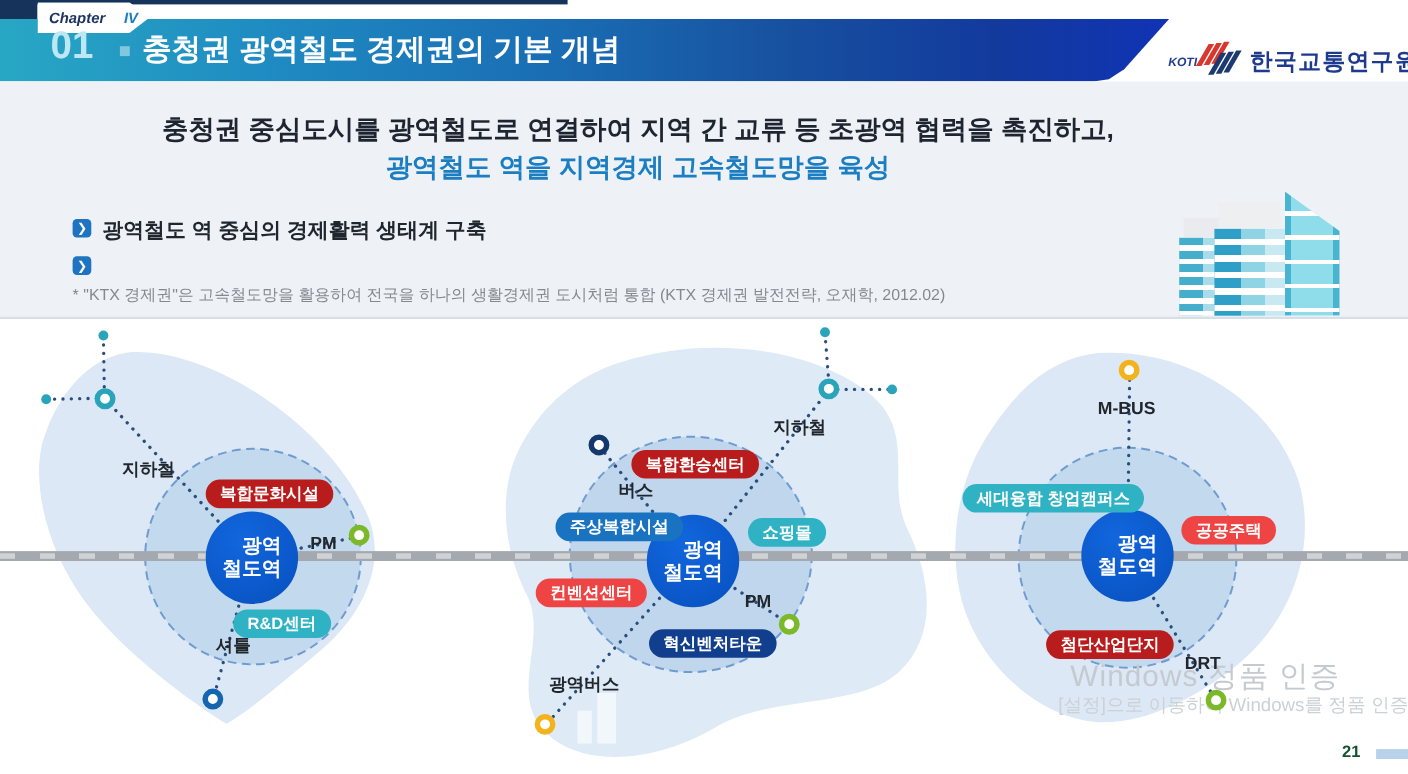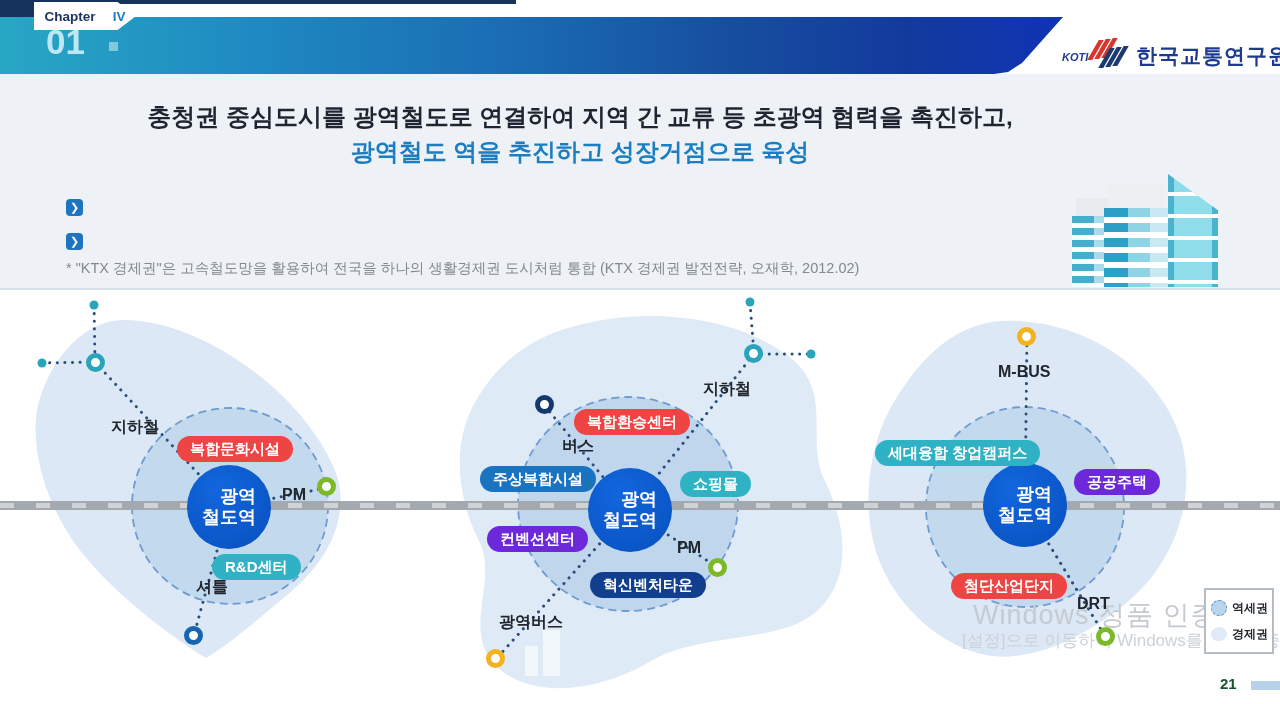--- a/index.html
+++ b/index.html
@@ -13,7 +13,7 @@
   .chapter-tab{left:34px;top:2px;width:102px;height:28px;background:#fff;
       clip-path:polygon(0 0,82% 0,100% 50%,82% 100%,0 100%);
       display:flex;align-items:center;justify-content:center;gap:17px;
-      font-size:13.5px;font-weight:bold;z-index:5;}
+      font-size:13.5px;font-weight:bold;z-index:5;font-style:italic;}
   .chapter-prefix{color:#1d3461;}
   .chapter-numeral{color:#1b7ec2;}
   .title-bar{left:0;top:17px;width:1066px;height:57px;z-index:4;

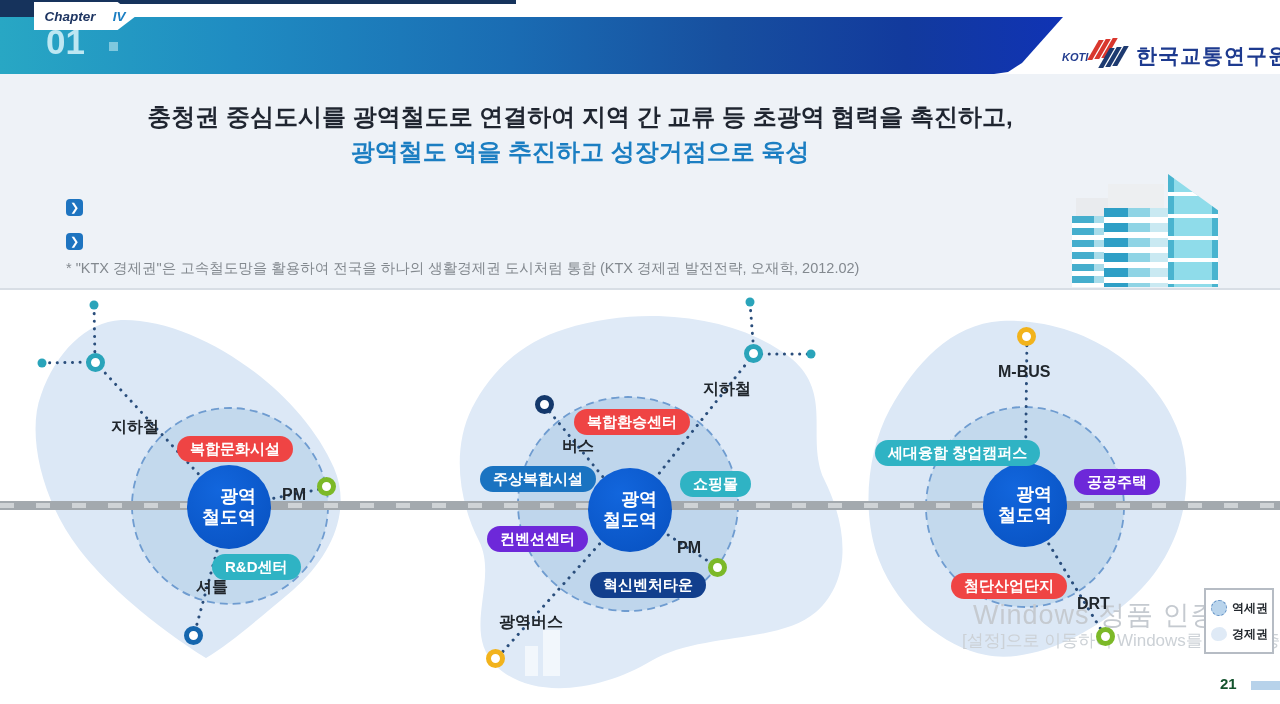--- a/index.html
+++ b/index.html
@@ -112,6 +112,7 @@
   <div class="abs title-bar"></div>
   <div class="abs section-number">01</div>
   <div class="abs title-sep"></div>
+  <div class="abs page-title">충청권 광역철도 경제권의 기본 개념</div>
 
   <div class="abs logo">
     <span class="logo-koti">KOTI</span>

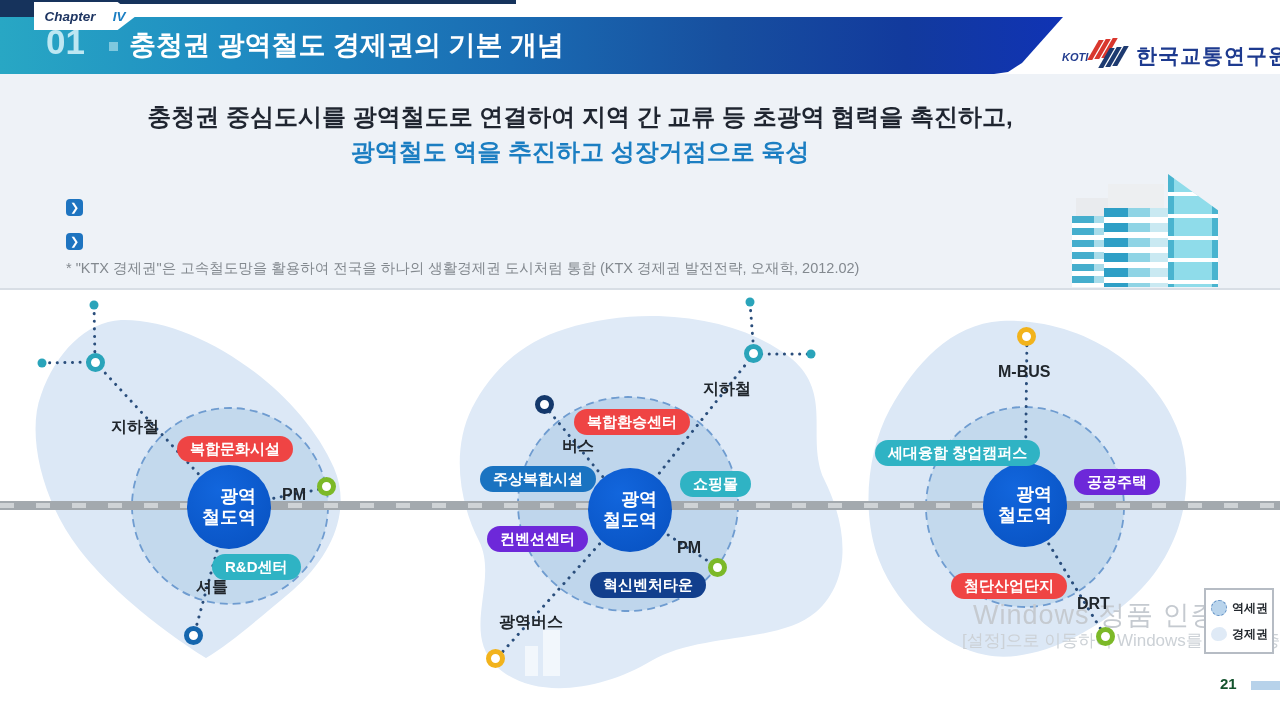--- a/index.html
+++ b/index.html
@@ -129,7 +129,7 @@
 
   <div class="abs intro-band"></div>
   <div class="abs headline">충청권 중심도시를 광역철도로 연결하여 지역 간 교류 등 초광역 협력을 촉진하고,</div>
-  <div class="abs headline2">광역철도 역을 추진하고 성장거점으로 육성</div>
+  <div class="abs headline2">광역철도 역을 지역경제 고속철도망을 육성</div>
 
   <div class="abs bullet-icon bi1">❯</div>
   <div class="abs bullet-icon bi2">❯</div>

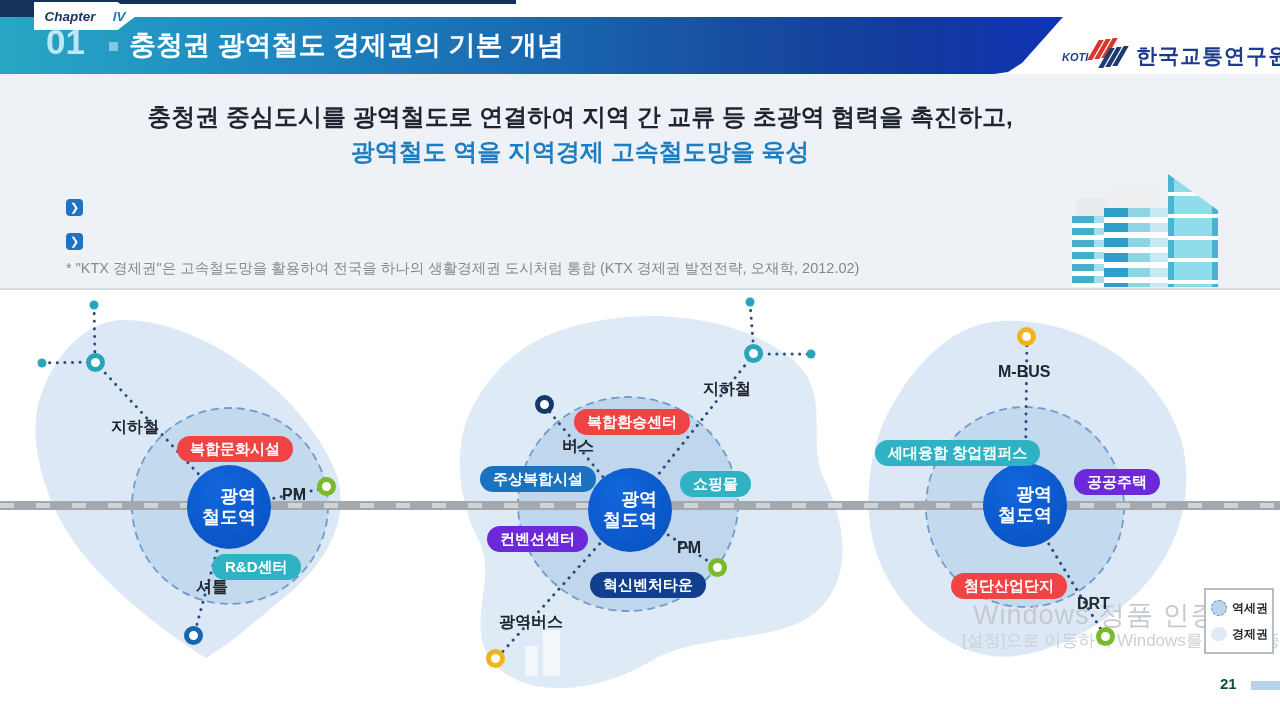--- a/index.html
+++ b/index.html
@@ -132,6 +132,7 @@
   <div class="abs headline2">광역철도 역을 지역경제 고속철도망을 육성</div>
 
   <div class="abs bullet-icon bi1">❯</div>
+  <div class="abs bullet-text bt1">광역철도 역 중심의 경제활력 생태계 구축</div>
   <div class="abs bullet-icon bi2">❯</div>
   <div class="abs footnote">* "KTX 경제권"은 고속철도망을 활용하여 전국을 하나의 생활경제권 도시처럼 통합 (KTX 경제권 발전전략, 오재학, 2012.02)</div>
 

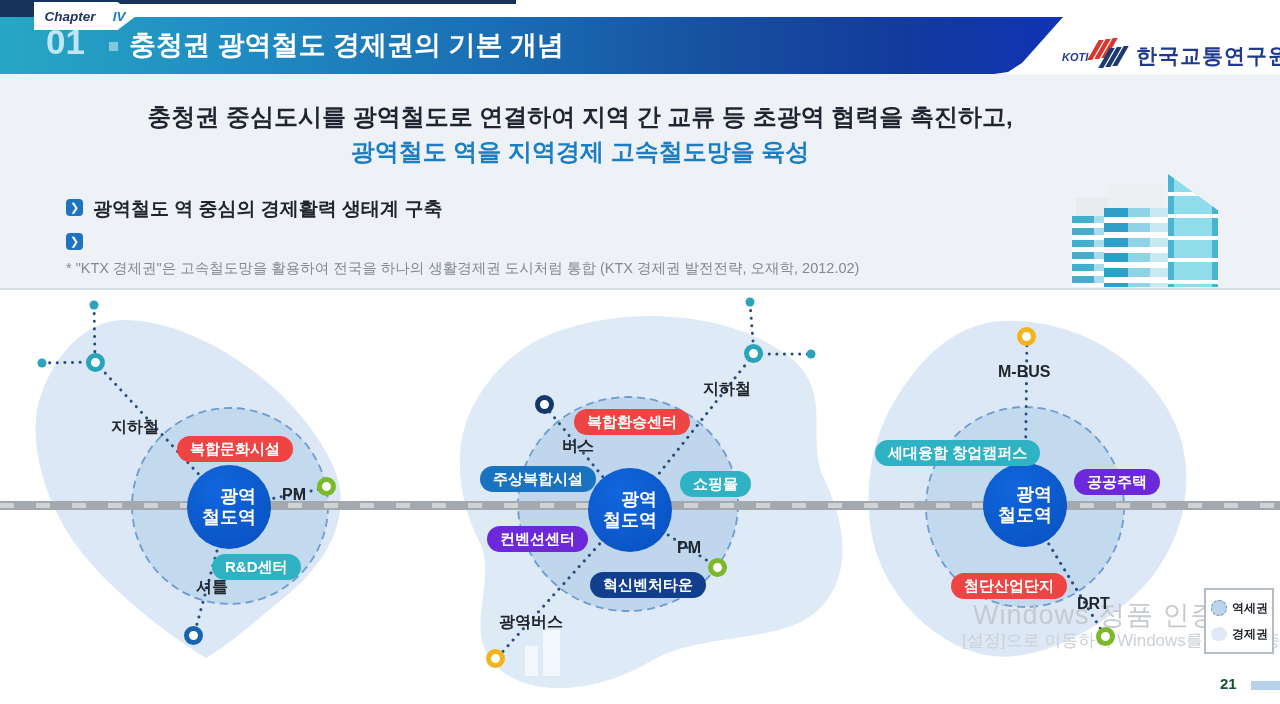--- a/index.html
+++ b/index.html
@@ -71,7 +71,7 @@
 
   .pill{height:26px;border-radius:14px;color:#fff;font-weight:bold;font-size:15px;
       display:flex;align-items:center;justify-content:center;padding:0 13px;white-space:nowrap;z-index:3;box-sizing:border-box;}
-  .pill.green{background:#ef4444;} .pill.teal{background:#2fb3c4;} .pill.blue{background:#1a73c1;}
+  .pill.green{background:#b91c1c;} .pill.teal{background:#2fb3c4;} .pill.blue{background:#1a73c1;}
   .pill.orange{background:#6d28d9;} .pill.navy{background:#123f8d;}
 
   .tlabel{font-weight:bold;color:#20262c;font-size:16px;white-space:nowrap;z-index:3;}

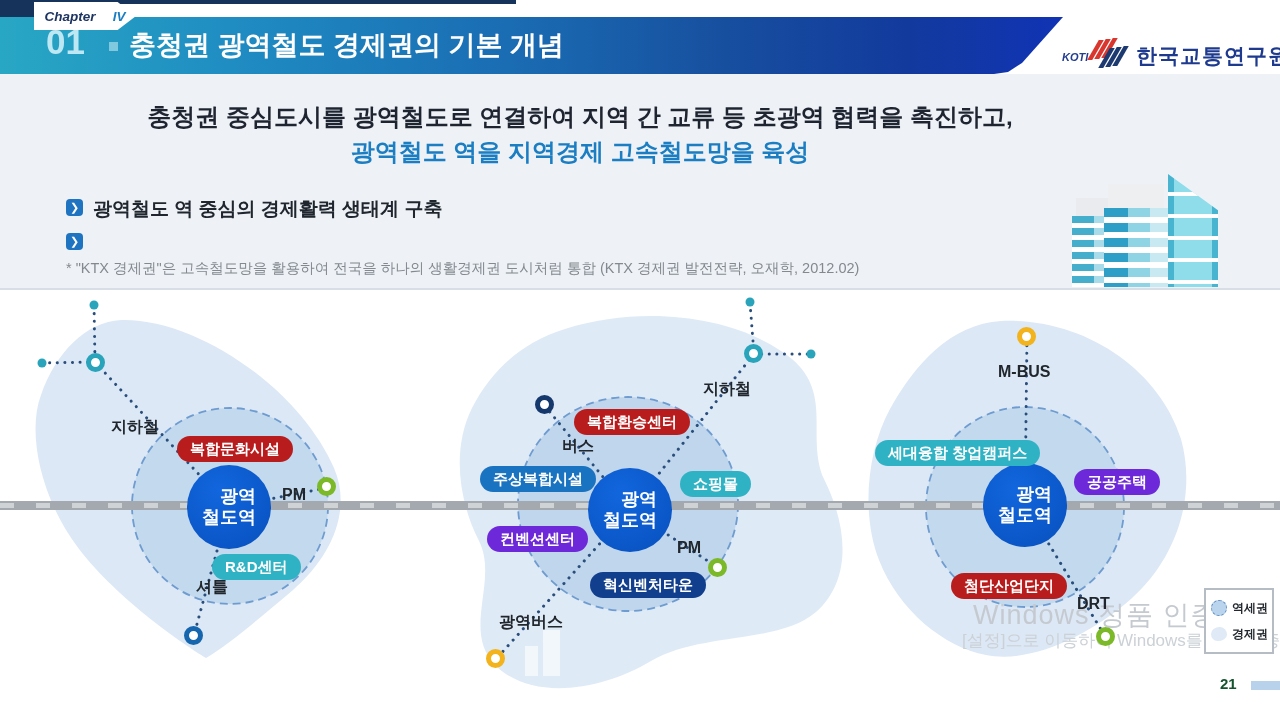--- a/index.html
+++ b/index.html
@@ -198,7 +198,7 @@
     <span>철도역</span></span>
   </div>
 
-  <div class="abs pill green" style="left:177px;top:436px;">복합문화시설</div>
+  <div class="abs pill green" style="left:187px;top:436px;">복합문화시설</div>
   <div class="abs pill teal" style="left:212px;top:554px;">R&amp;D센터</div>
 
   <div class="abs pill green" style="left:574px;top:409px;">복합환승센터</div>

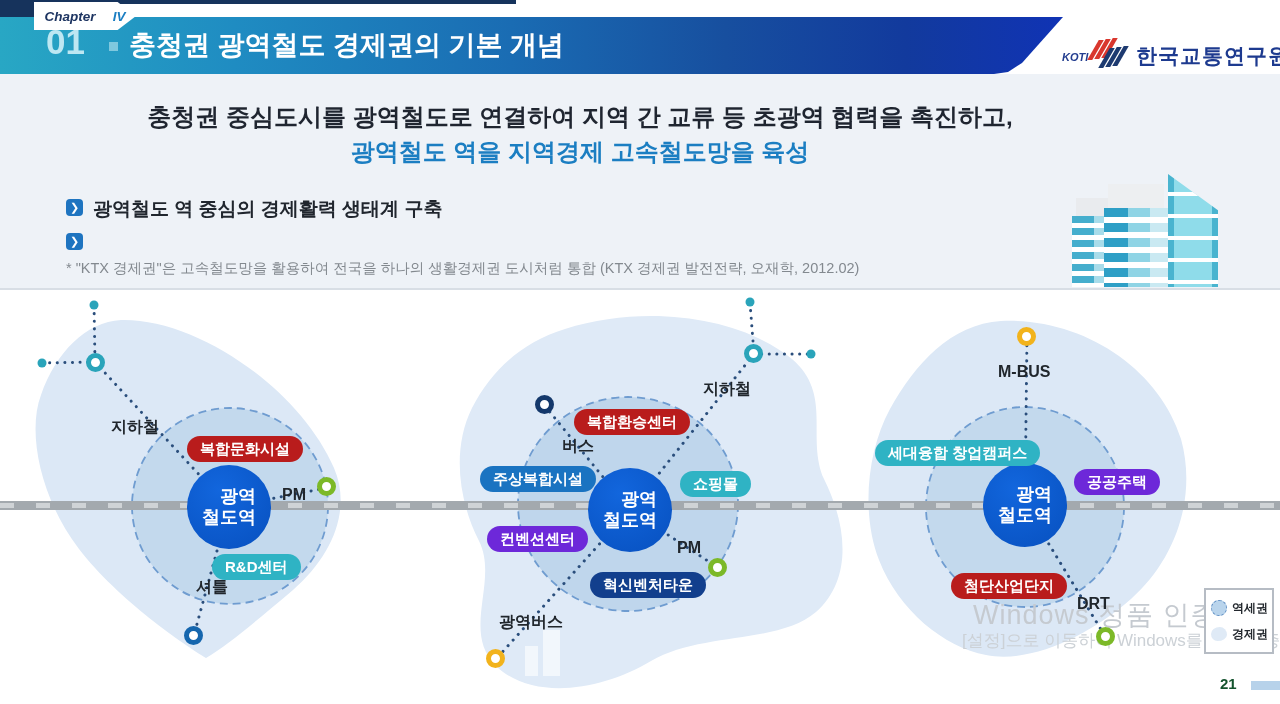--- a/index.html
+++ b/index.html
@@ -202,7 +202,7 @@
   <div class="abs pill teal" style="left:212px;top:554px;">R&amp;D센터</div>
 
   <div class="abs pill green" style="left:574px;top:409px;">복합환승센터</div>
-  <div class="abs pill blue" style="left:480px;top:466px;">주상복합시설</div>
+  <div class="abs pill blue" style="left:505px;top:466px;">주상복합시설</div>
   <div class="abs pill teal" style="left:680px;top:471px;">쇼핑몰</div>
   <div class="abs pill orange" style="left:487px;top:526px;">컨벤션센터</div>
   <div class="abs pill navy" style="left:590px;top:572px;">혁신벤처타운</div>

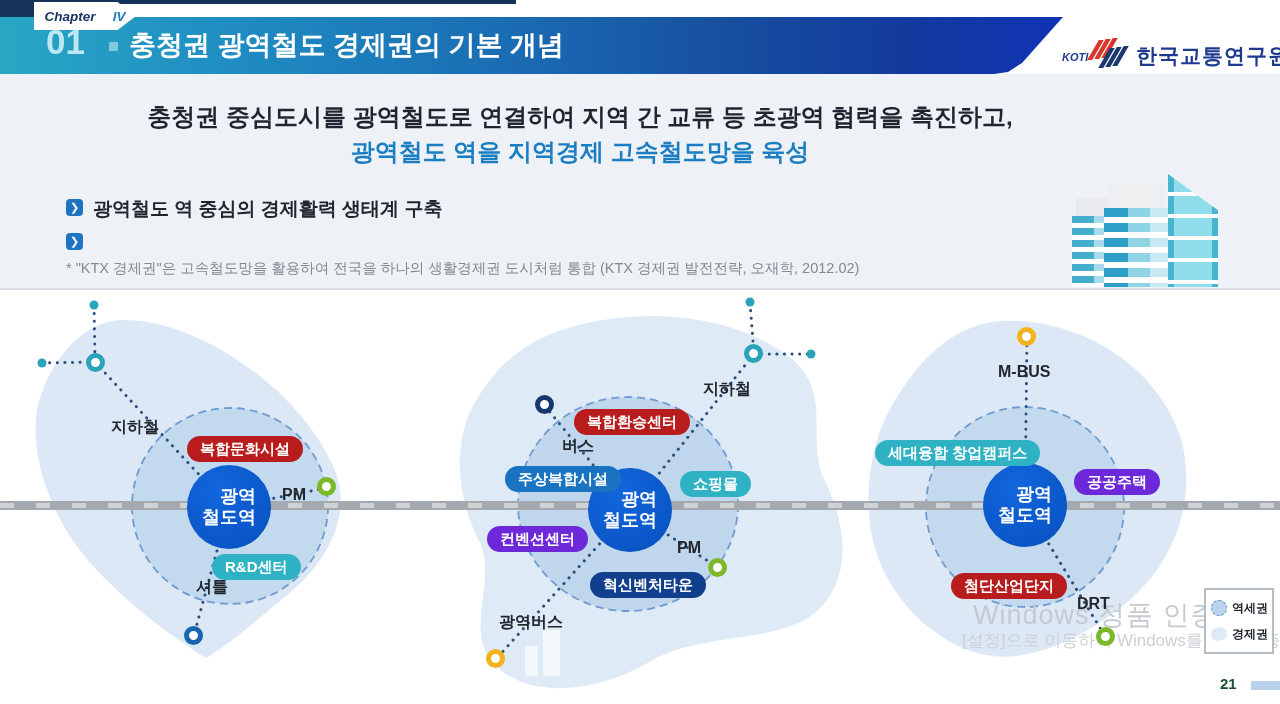--- a/index.html
+++ b/index.html
@@ -72,7 +72,7 @@
   .pill{height:26px;border-radius:14px;color:#fff;font-weight:bold;font-size:15px;
       display:flex;align-items:center;justify-content:center;padding:0 13px;white-space:nowrap;z-index:3;box-sizing:border-box;}
   .pill.green{background:#b91c1c;} .pill.teal{background:#2fb3c4;} .pill.blue{background:#1a73c1;}
-  .pill.orange{background:#6d28d9;} .pill.navy{background:#123f8d;}
+  .pill.orange{background:#ef4444;} .pill.navy{background:#123f8d;}
 
   .tlabel{font-weight:bold;color:#20262c;font-size:16px;white-space:nowrap;z-index:3;}
 

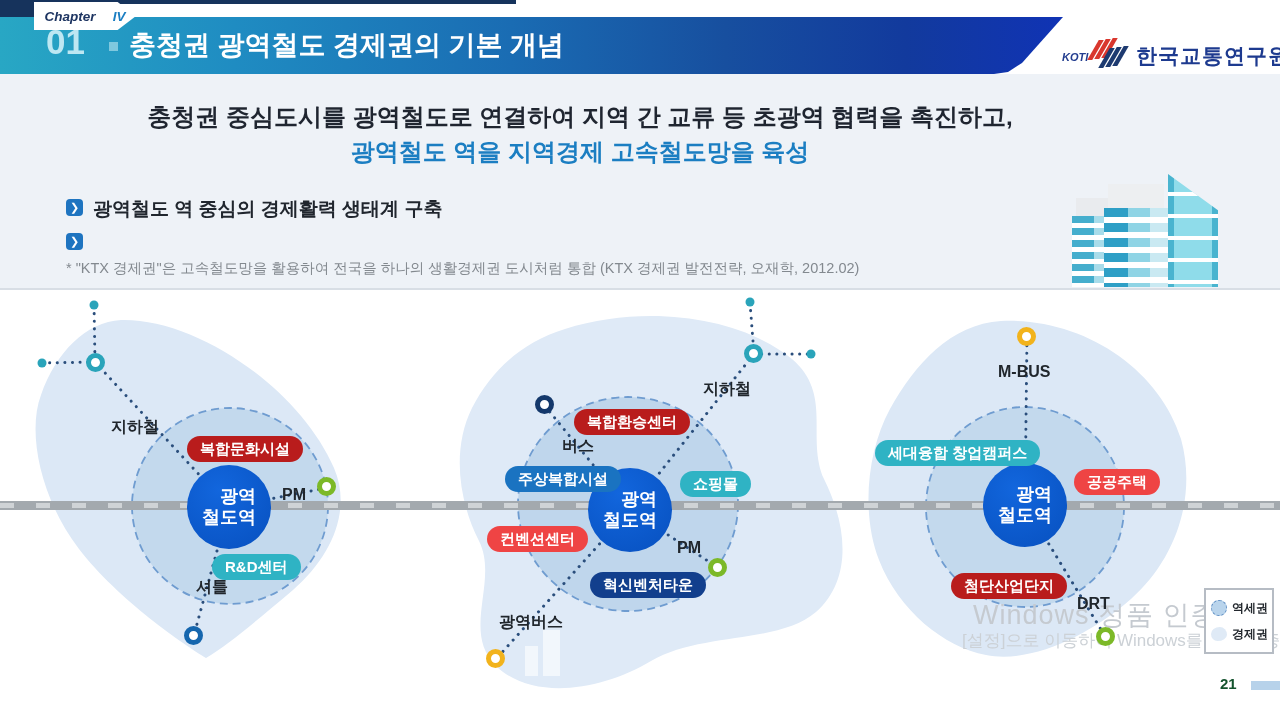--- a/index.html
+++ b/index.html
@@ -231,16 +231,6 @@
   <div class="abs node nc-yellow" style="left:1017px;top:327px;"></div>
   <div class="abs node nc-green" style="left:1096px;top:627px;"></div>
 
-  <div class="abs legend">
-    <div class="legend-item">
-      <span class="sw-circle"></span>
-      <span class="legend-label">역세권</span>
-    </div>
-    <div class="legend-item">
-      <span class="sw-blob"></span>
-      <span class="legend-label">경제권</span>
-    </div>
-  </div>
 
   <div class="abs page-number">21</div>
   <div class="abs page-bar"></div>

